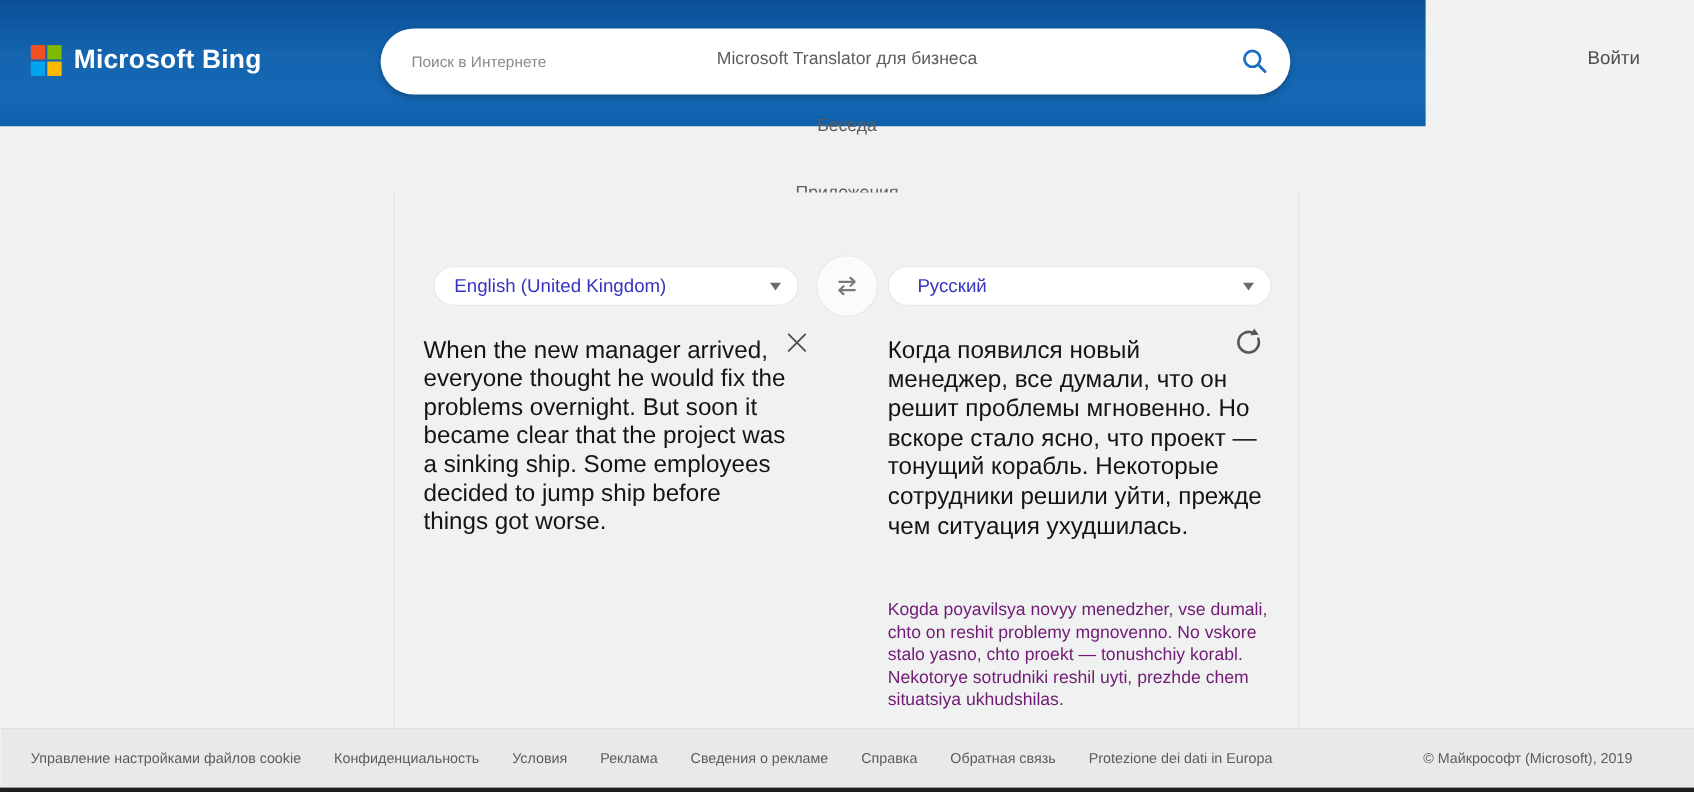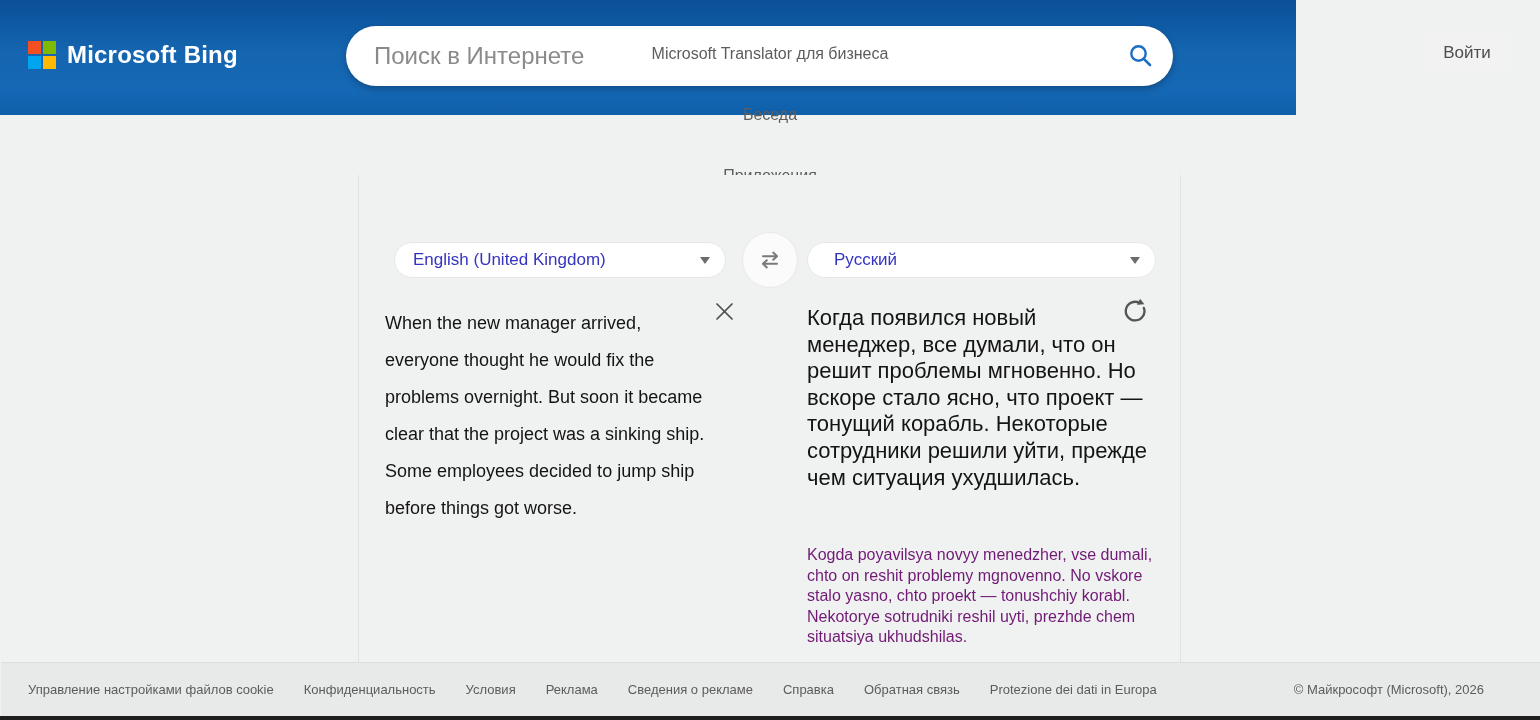--- a/index.html
+++ b/index.html
@@ -27,7 +27,7 @@
   }
   .searchbox input {
     flex:1; height:100%; border:none; outline:none; background:transparent;
-    padding-left:28px; font-size:24px; color:#333;
+    padding-left:28px; font-size:14px; color:#333;
     font-family:"Liberation Sans","DejaVu Sans",sans-serif;
   }
   .searchbox input::placeholder { color:#8a8a8a; }

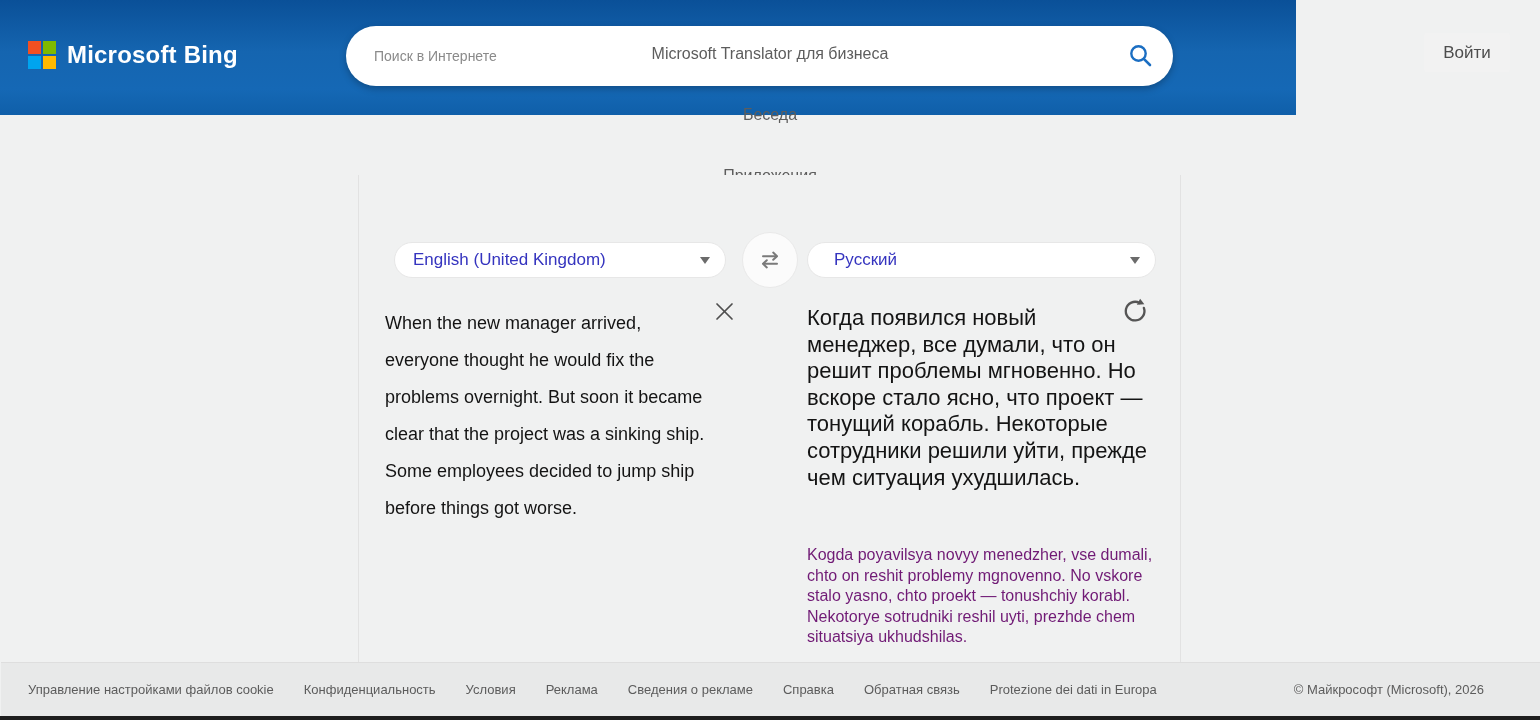--- a/index.html
+++ b/index.html
@@ -74,7 +74,7 @@
 
   .source-text {
     position:absolute; left:26px; top:130px; width:334px;
-    font-size:18px; line-height:37px; color:#141414; cursor:text;
+    font-size:22px; line-height:26px; color:#141414; cursor:text;
   }
   .target-text {
     position:absolute; left:448px; top:130px; width:344px;

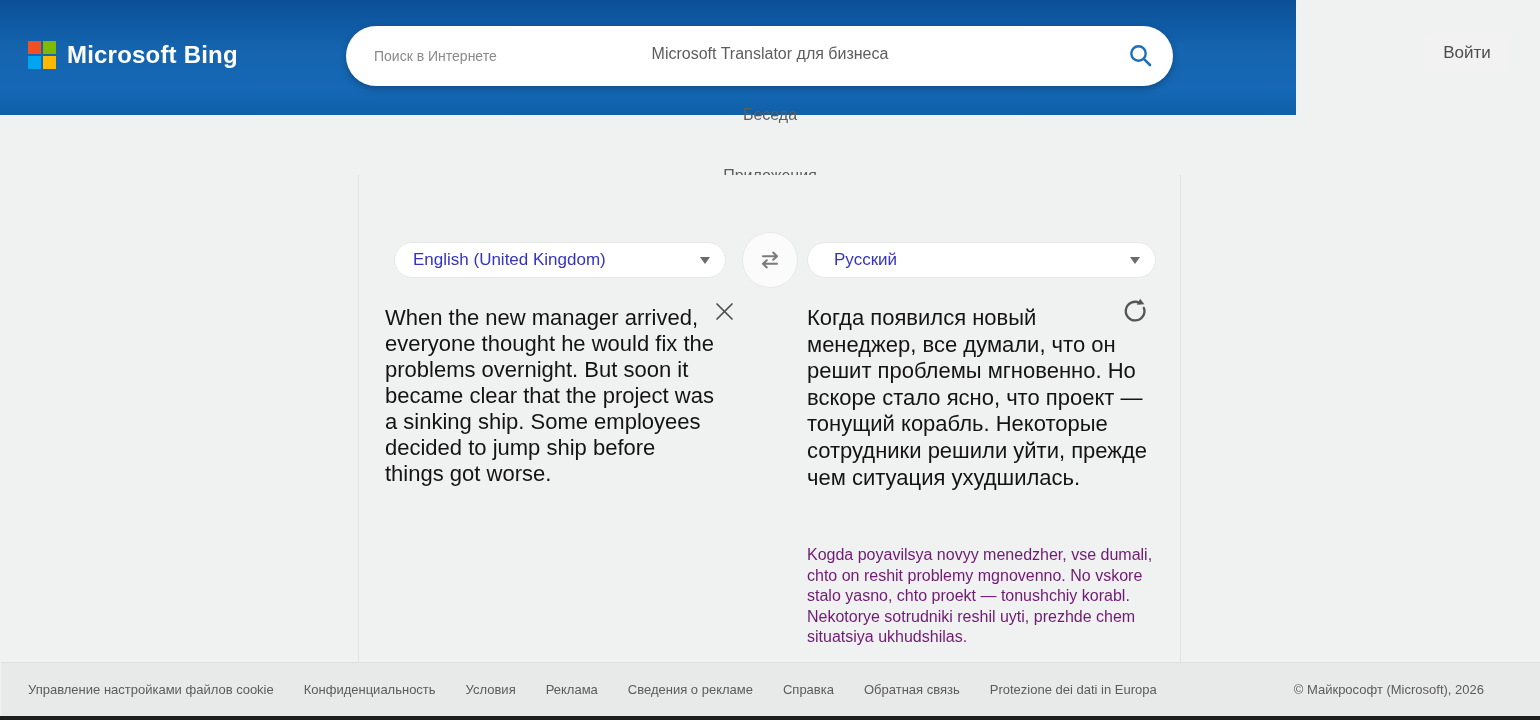--- a/index.html
+++ b/index.html
@@ -190,7 +190,7 @@
   <span class="footer-link">Справка</span>
   <span class="footer-link">Обратная связь</span>
   <span class="footer-link">Protezione dei dati in Europa</span>
-  <span class="copyright">© Майкрософт (Microsoft), 2026</span>
+  <span class="copyright">© Майкрософт (Microsoft), 2019</span>
 </div>
 <div class="bottom-edge"></div>
 

